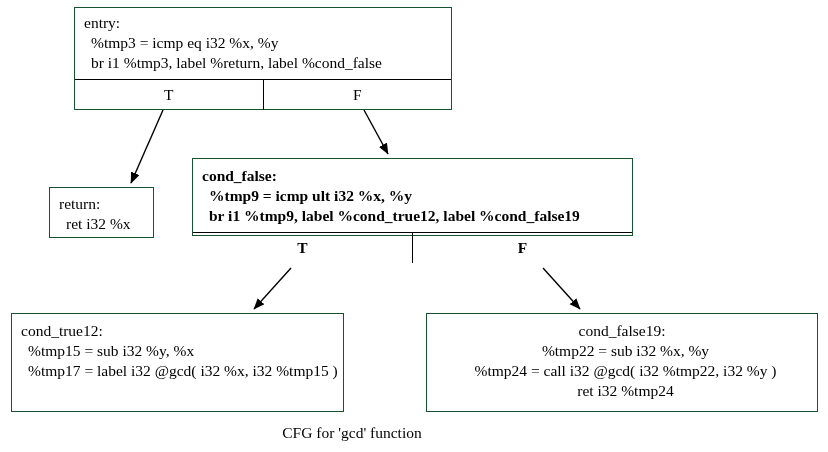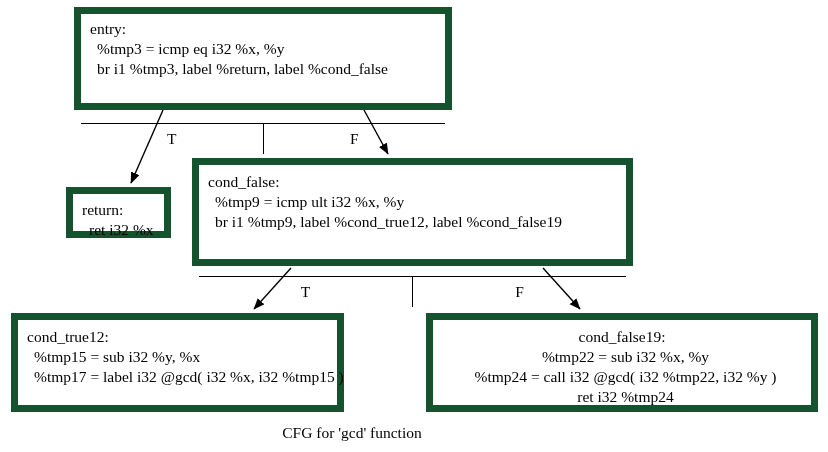--- a/index.html
+++ b/index.html
@@ -26,11 +26,10 @@
   .node {
     position: absolute;
     box-sizing: border-box;
-    border: 7px solid #14532d;
+    border: 1px solid #14532d;
     background: #ffffff;
     display: flex;
     flex-direction: column;
-    gap: 38px;
   }
   .node-body {
     padding: 5px 9px 6px 9px;

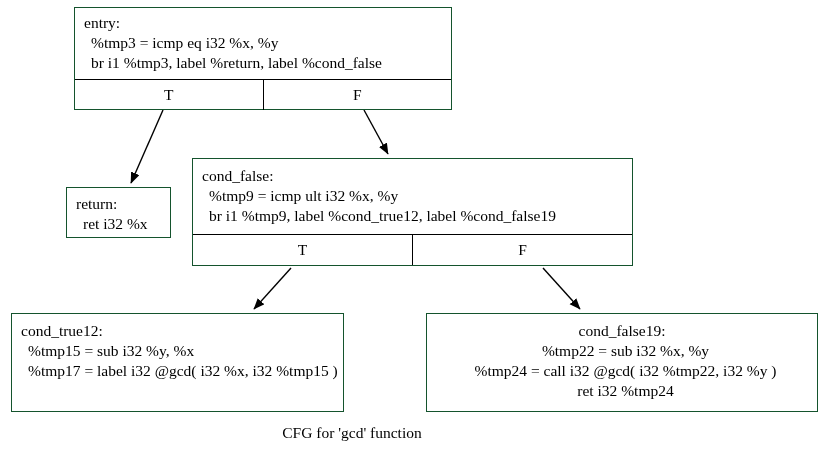--- a/index.html
+++ b/index.html
@@ -110,7 +110,7 @@
     </div>
   </div>
 
-  <div class="node" style="left:192px; top:158px; width:441px; height:108px;">
+  <div class="node" style="left:192px; top:158px; width:441px; height:78px;font-weight:bold;">
     <div class="node-body" style="padding-top:7px;">
       <div class="node-line">cond_false:</div>
       <div class="node-line indented">%tmp9 = icmp ult i32 %x, %y</div>

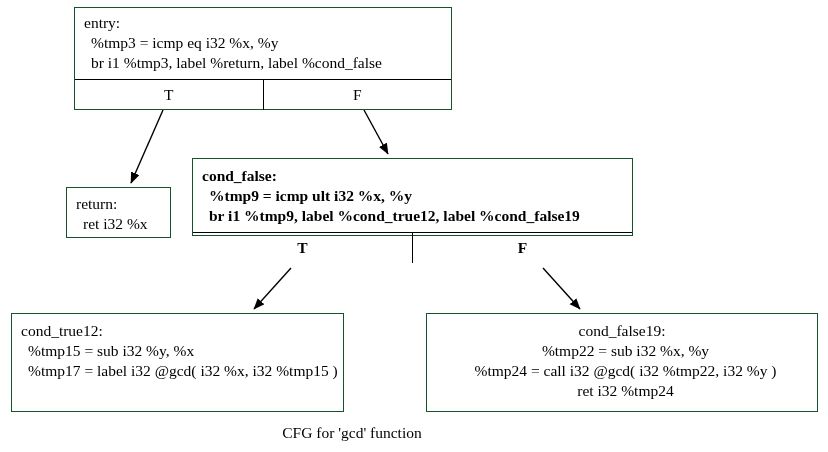--- a/index.html
+++ b/index.html
@@ -103,7 +103,7 @@
     </div>
   </div>
 
-  <div class="node" style="left:66px; top:187px; width:105px; height:51px;">
+  <div class="node" style="left:49px; top:187px; width:105px; height:51px;">
     <div class="node-body" style="padding-top:6px;">
       <div class="node-line">return:</div>
       <div class="node-line indented">ret i32 %x</div>

